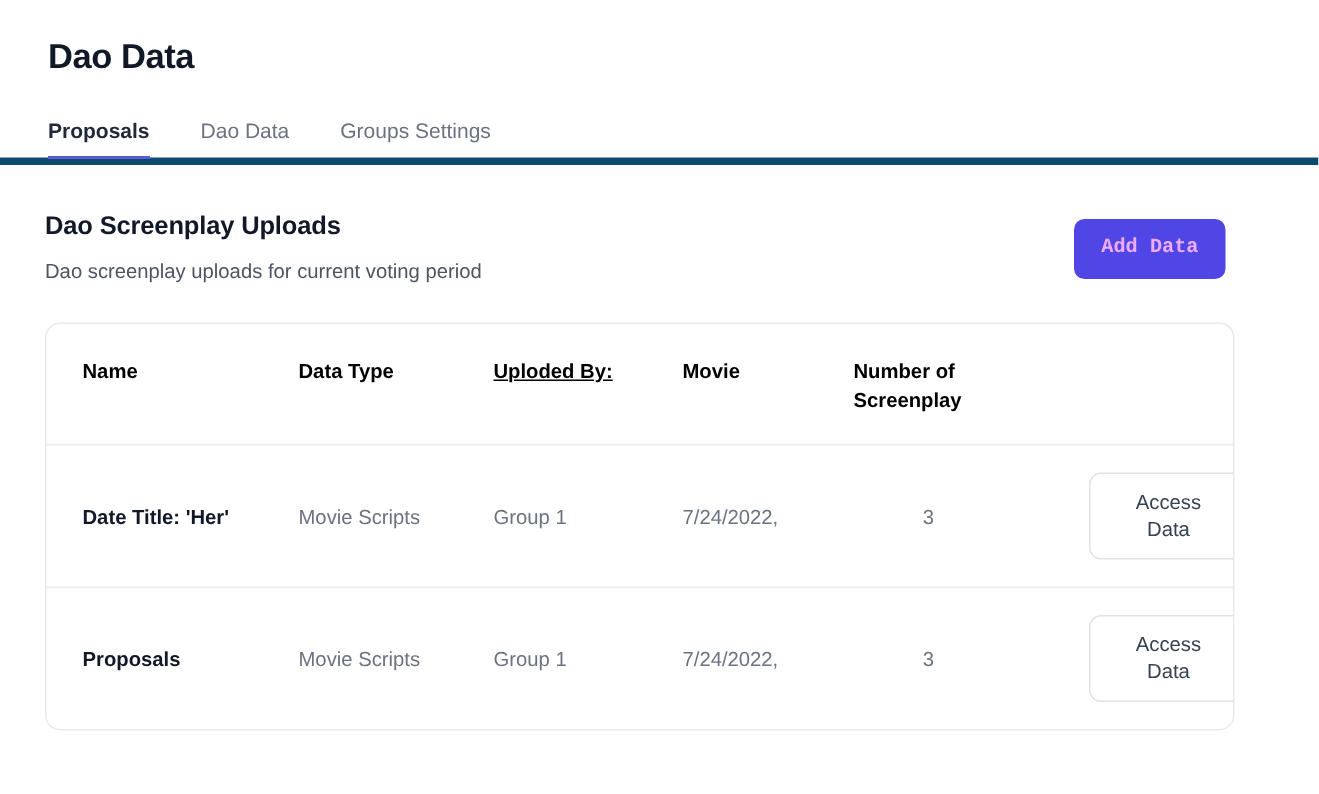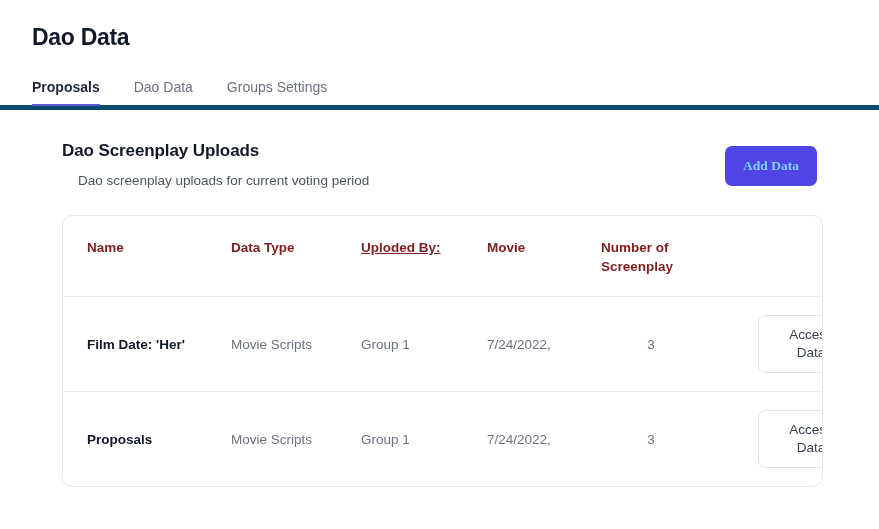--- a/index.html
+++ b/index.html
@@ -57,7 +57,7 @@
 
   
   .section {
-    padding: 30px 56px 0 62px;
+    padding: 30px 56px 0 30px;
   }
   .section-head {
     display: flex;

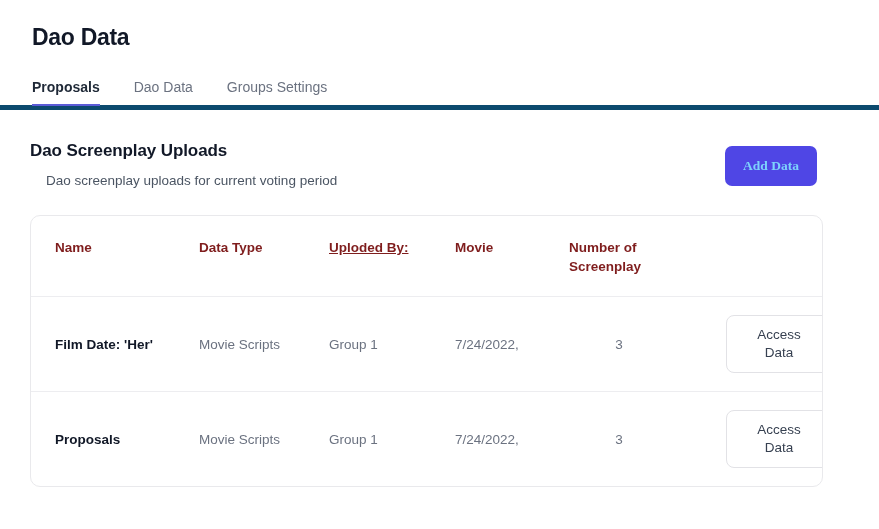--- a/index.html
+++ b/index.html
@@ -80,10 +80,10 @@
   }
   .add-btn {
     background: #4f46e5;
-    color: #7dd3fc;
-    font-size: 13.5px;
-    font-weight: bold;
-    font-family: Liberation Serif, serif;
+    color: #f0abfc;
+    font-size: 13.5px;
+    font-weight: bold;
+    font-family: Liberation Mono, monospace;
     border: none;
     border-radius: 7px;
     padding: 12px 18px;

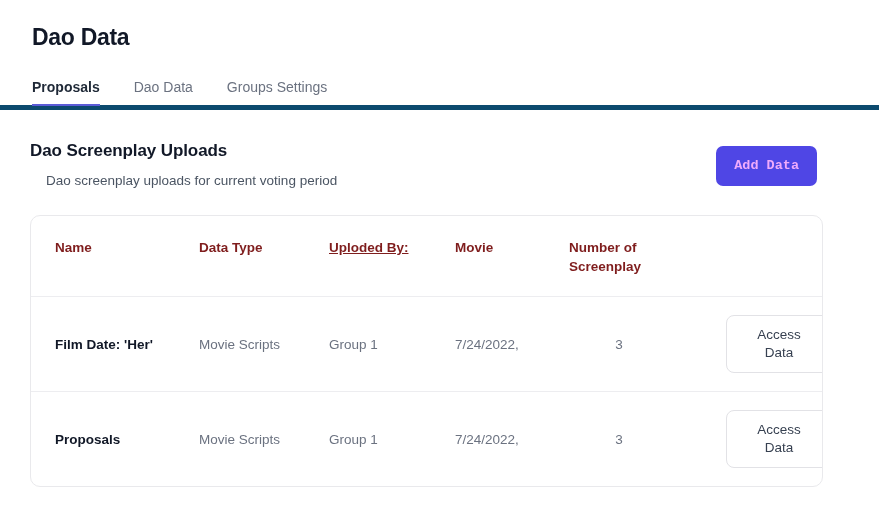--- a/index.html
+++ b/index.html
@@ -75,7 +75,7 @@
   .section-sub {
     font-size: 13.5px;
     color: #4b5563;
-    margin: 10px 0 0 16px;
+    margin: 10px 0 0 0;
     line-height: 18px;
   }
   .add-btn {

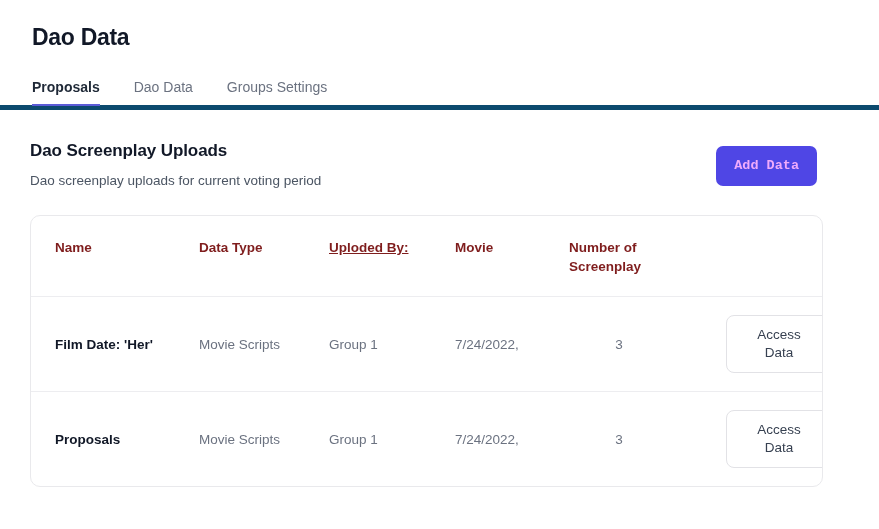--- a/index.html
+++ b/index.html
@@ -109,7 +109,7 @@
   table.data-table th {
     font-size: 13.5px;
     font-weight: bold;
-    color: #7f1d1d;
+    color: #000000;
     text-align: left;
     padding: 22px 10px 20px 10px;
     vertical-align: top;

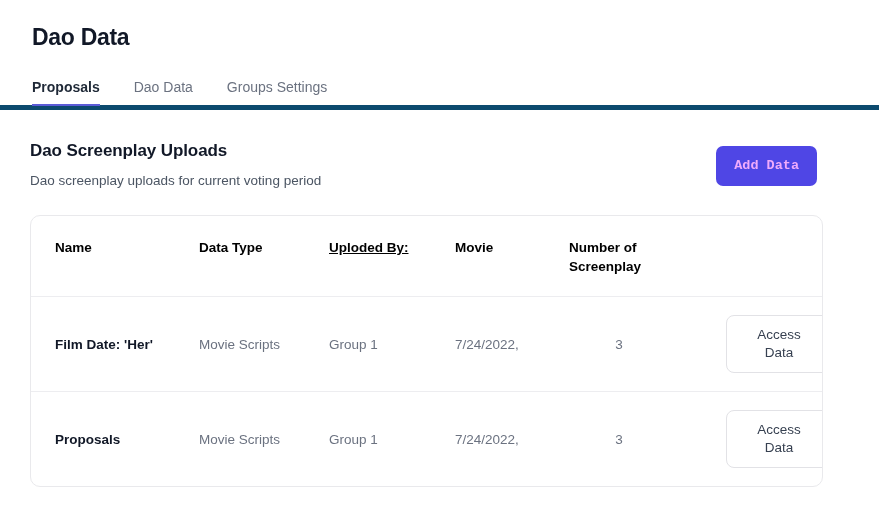--- a/index.html
+++ b/index.html
@@ -196,7 +196,7 @@
       </thead>
       <tbody>
         <tr>
-          <td class="name-cell">Film Date: 'Her'</td>
+          <td class="name-cell">Date Title: 'Her'</td>
           <td>Movie Scripts</td>
           <td>Group 1</td>
           <td>7/24/2022,</td>

